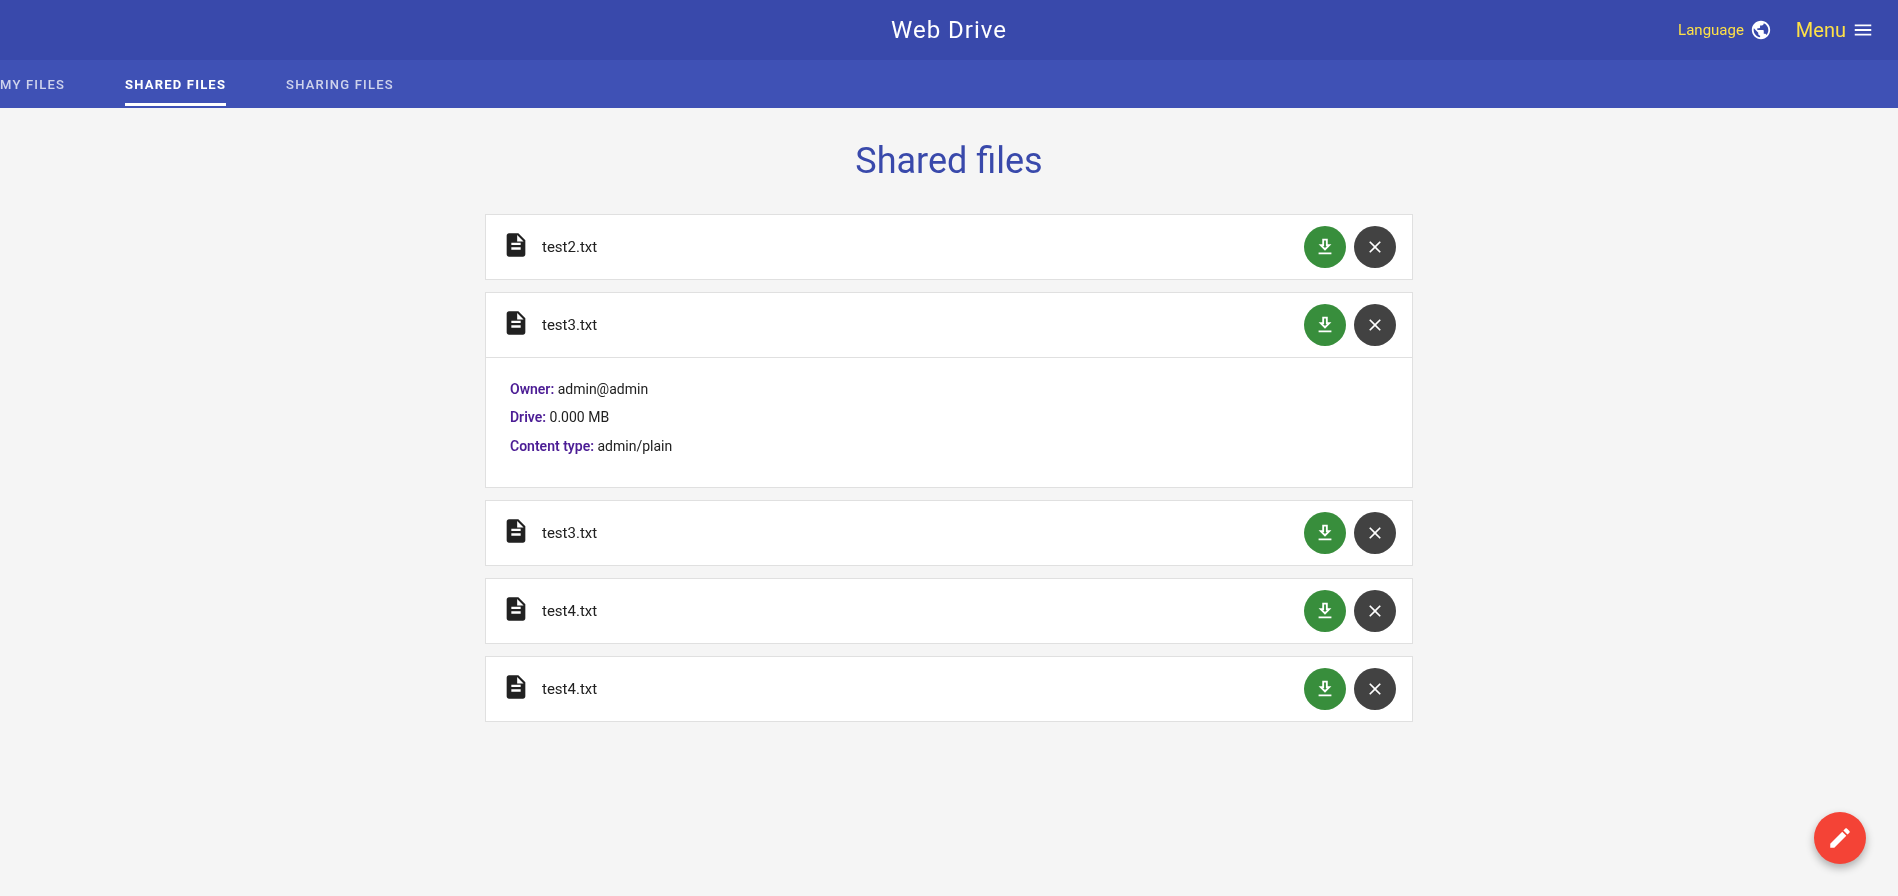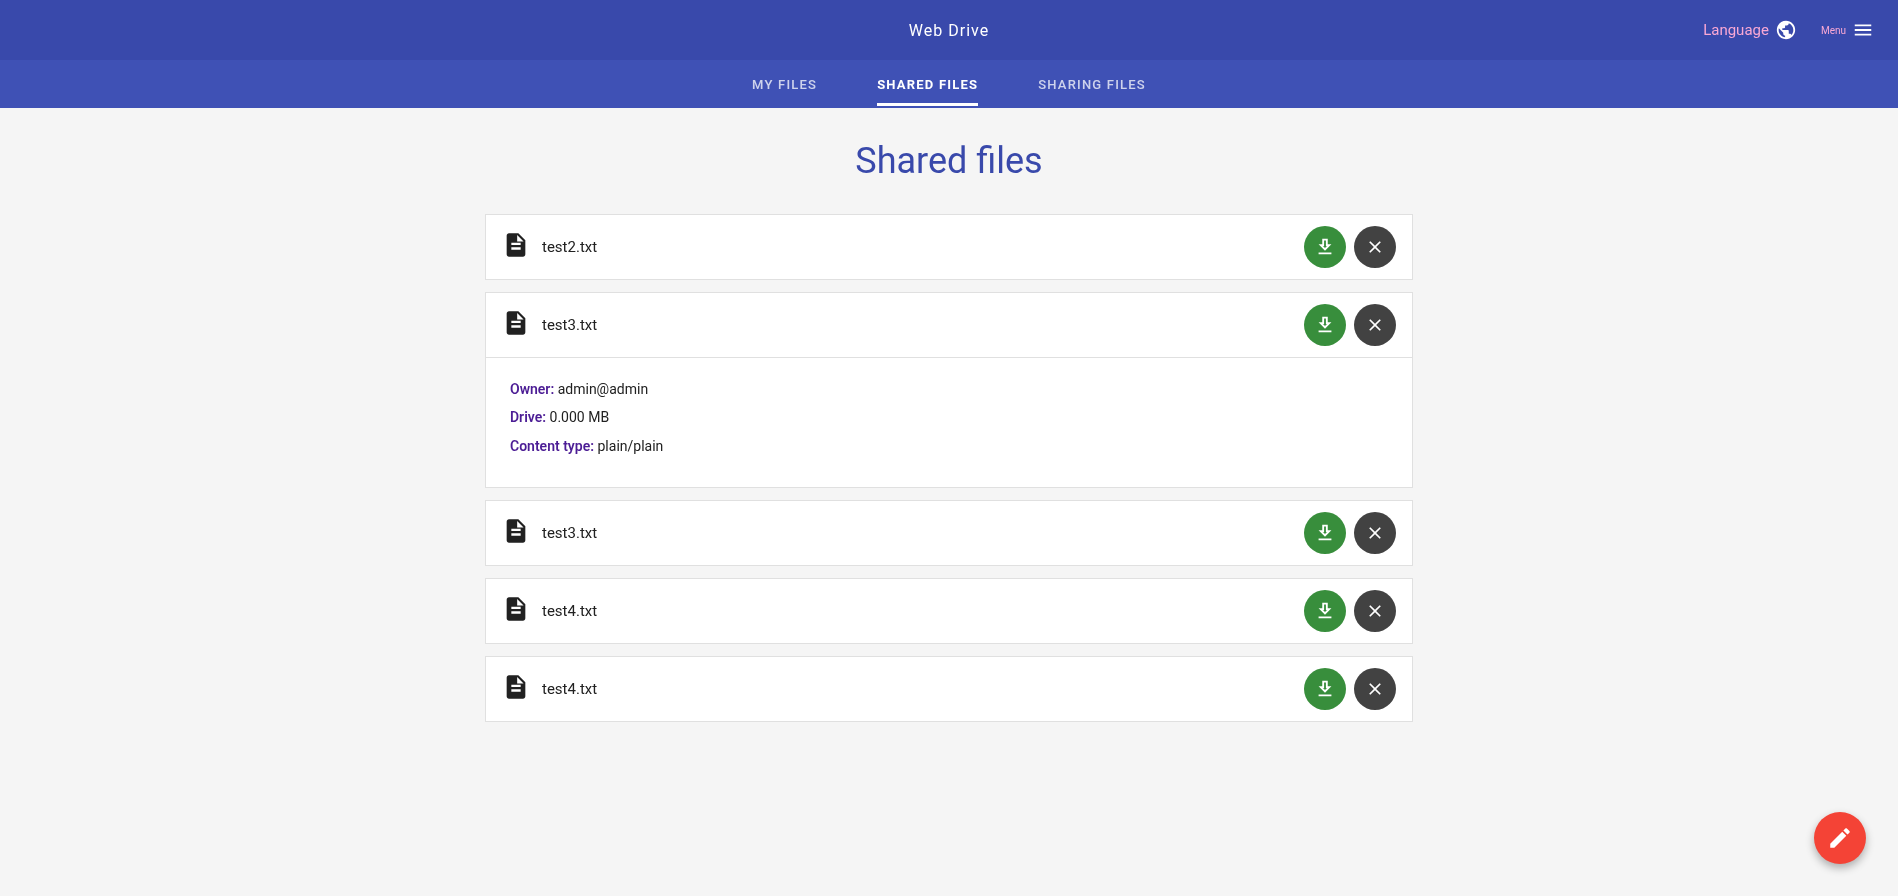--- a/index.html
+++ b/index.html
@@ -20,7 +20,7 @@
     }
     .header-title {
       color: #fff;
-      font-size: 16px;
+      font-size: 24px;
       font-weight: 400;
       letter-spacing: 1px;
     }

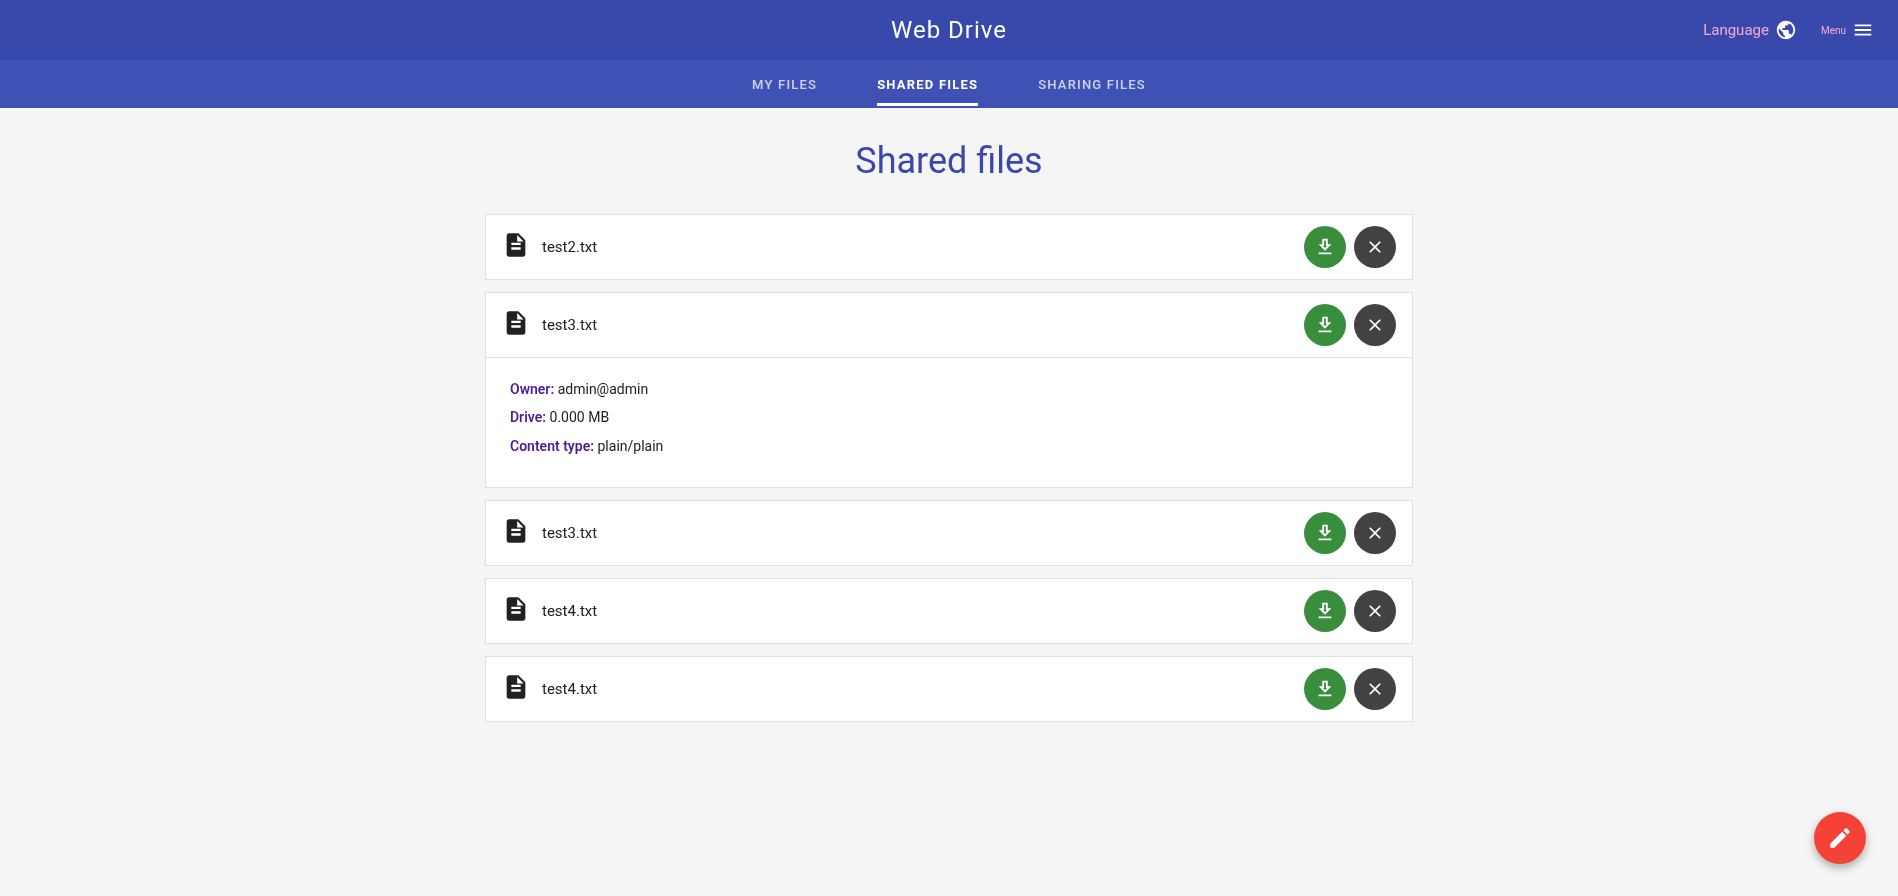--- a/index.html
+++ b/index.html
@@ -30,7 +30,7 @@
       display: flex;
       align-items: center;
       gap: 8px;
-      color: #f9a8d4;
+      color: #fde047;
     }
     .header-language {
       display: flex;

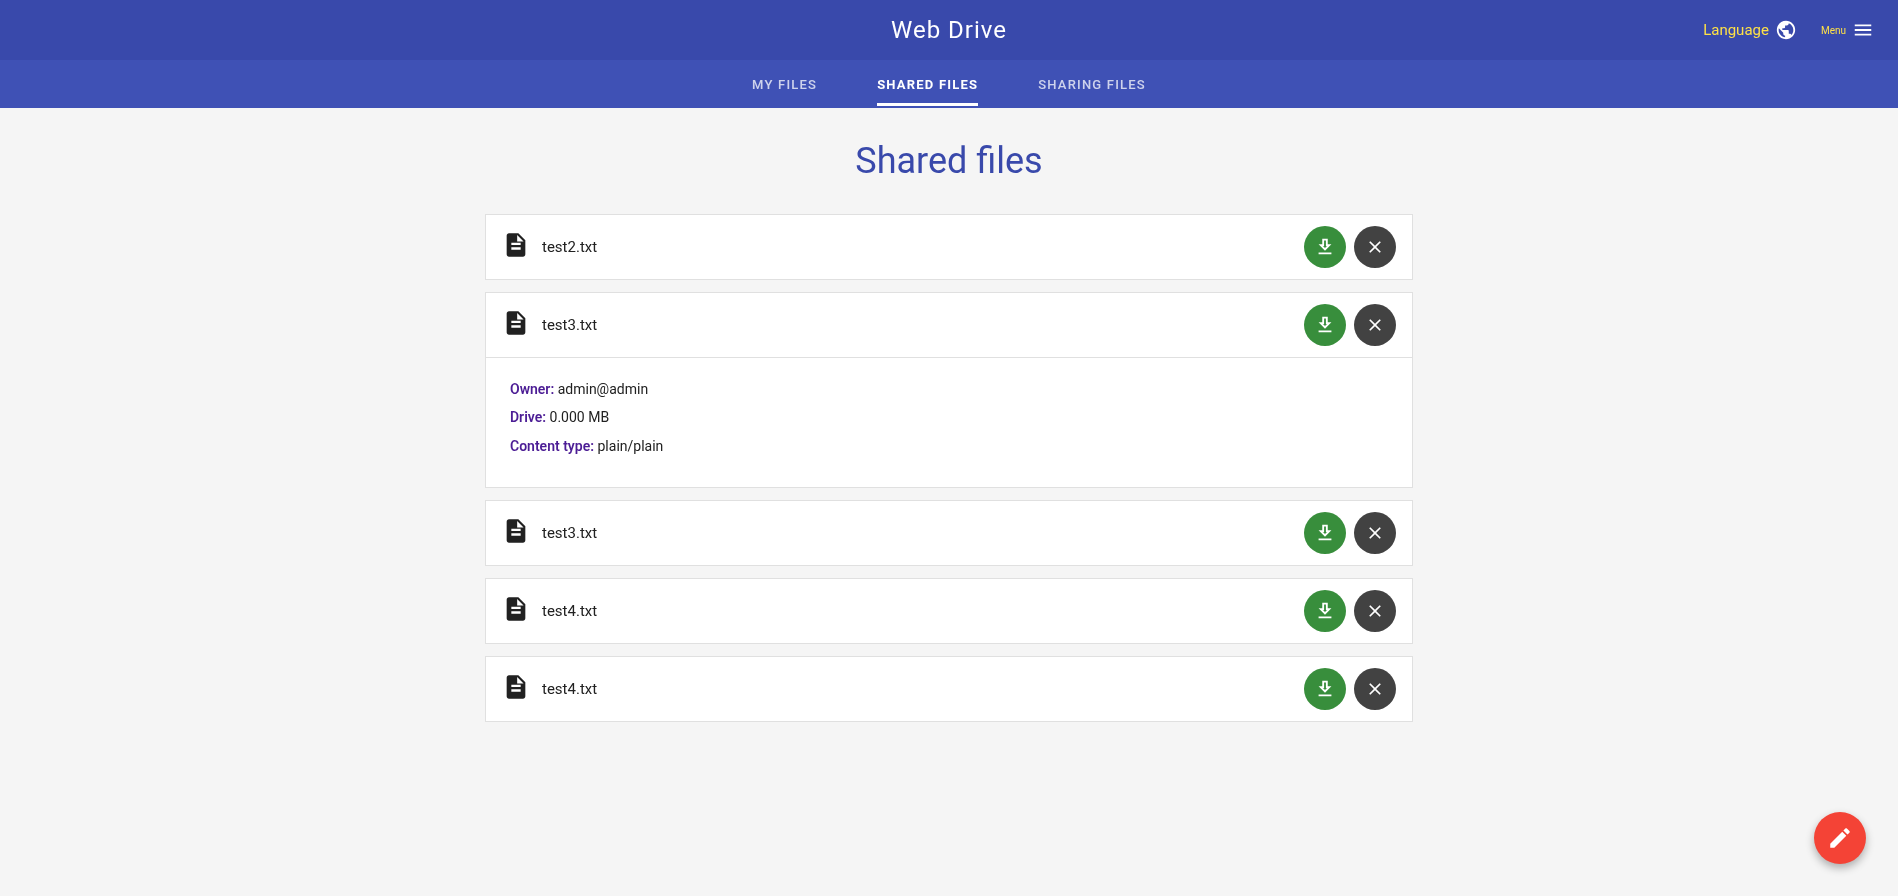--- a/index.html
+++ b/index.html
@@ -47,7 +47,7 @@
       display: flex;
       align-items: center;
       gap: 6px;
-      font-size: 10px;
+      font-size: 20px;
       cursor: pointer;
       margin-left: 16px;
     }

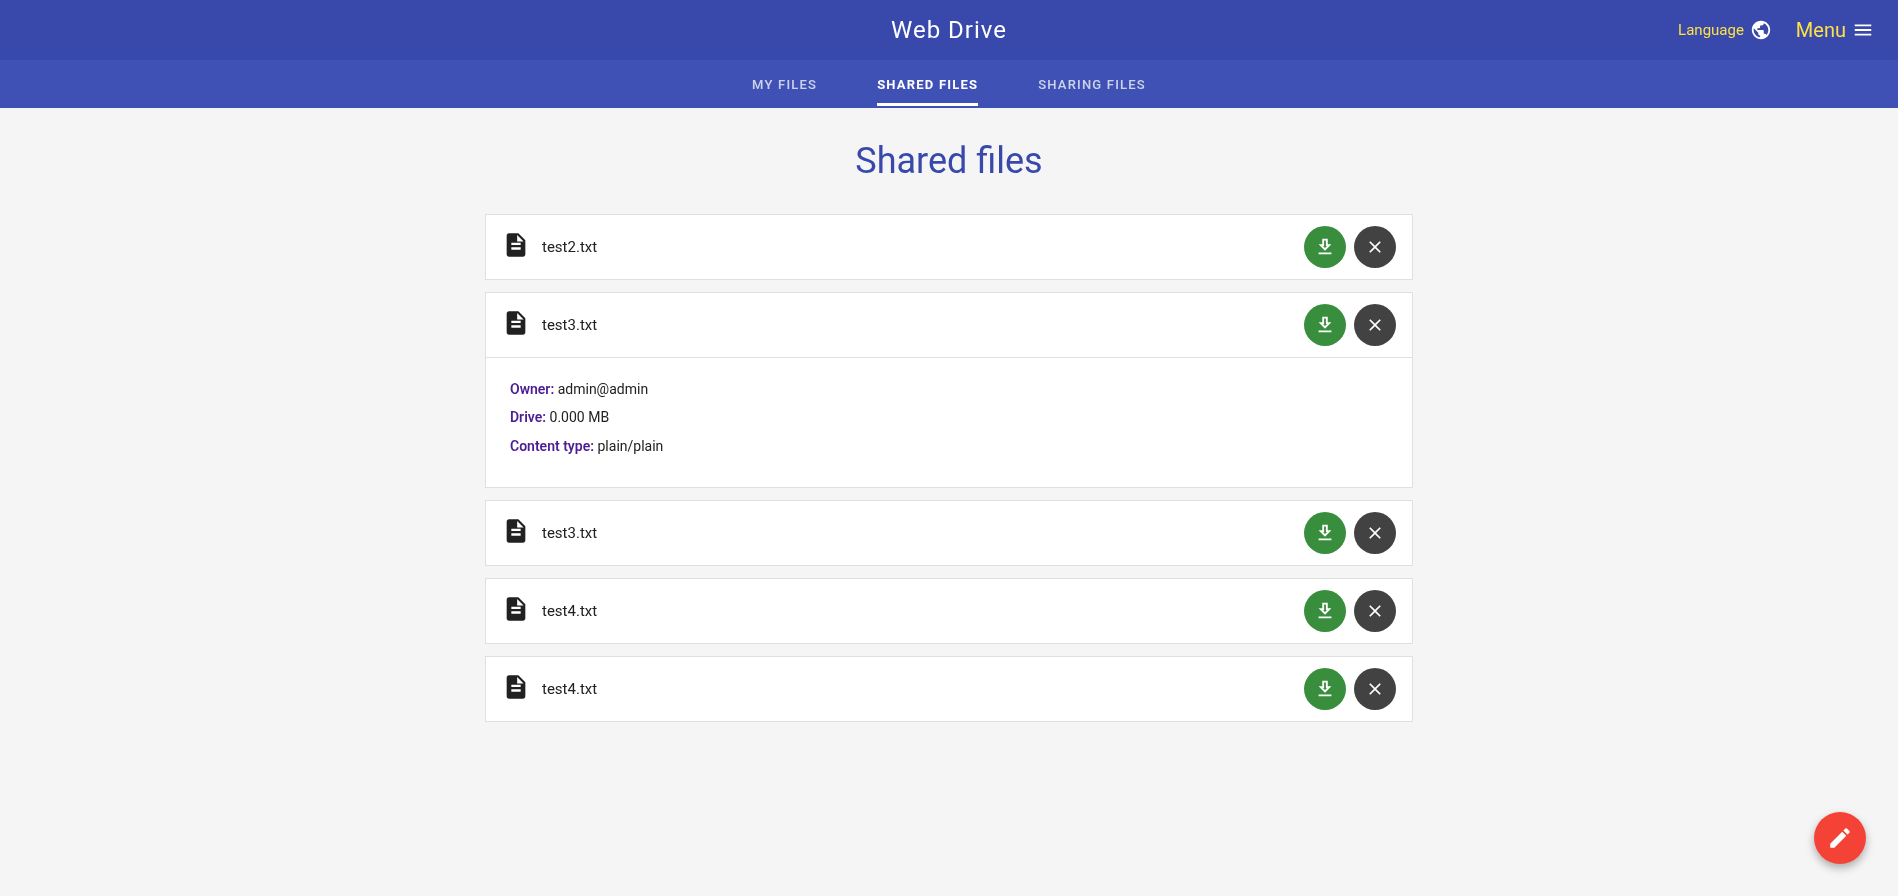--- a/index.html
+++ b/index.html
@@ -58,7 +58,6 @@
       height: 48px;
       display: flex;
       align-items: center;
-      justify-content: center;
       gap: 60px;
     }
     .nav-item {

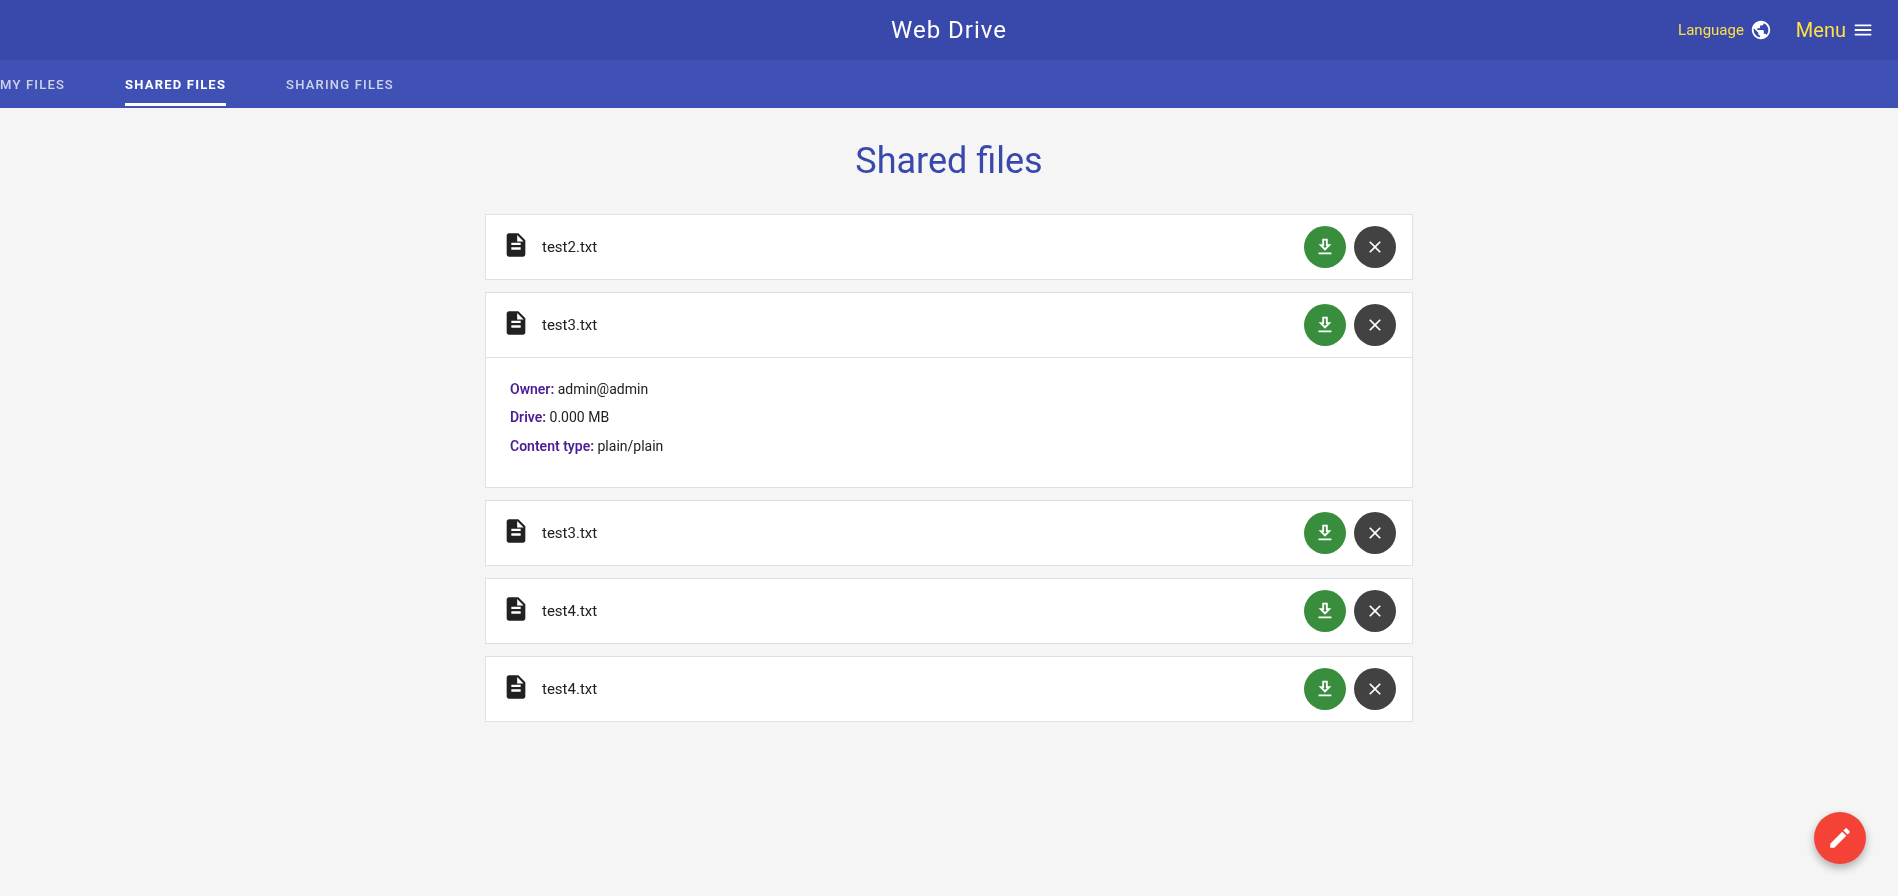--- a/index.html
+++ b/index.html
@@ -296,7 +296,7 @@
         </div>
         <div class="detail-row">
           <span class="detail-label">Content type:</span>
-          <span>plain/plain</span>
+          <span>admin/plain</span>
         </div>
       </div>
     </div>

